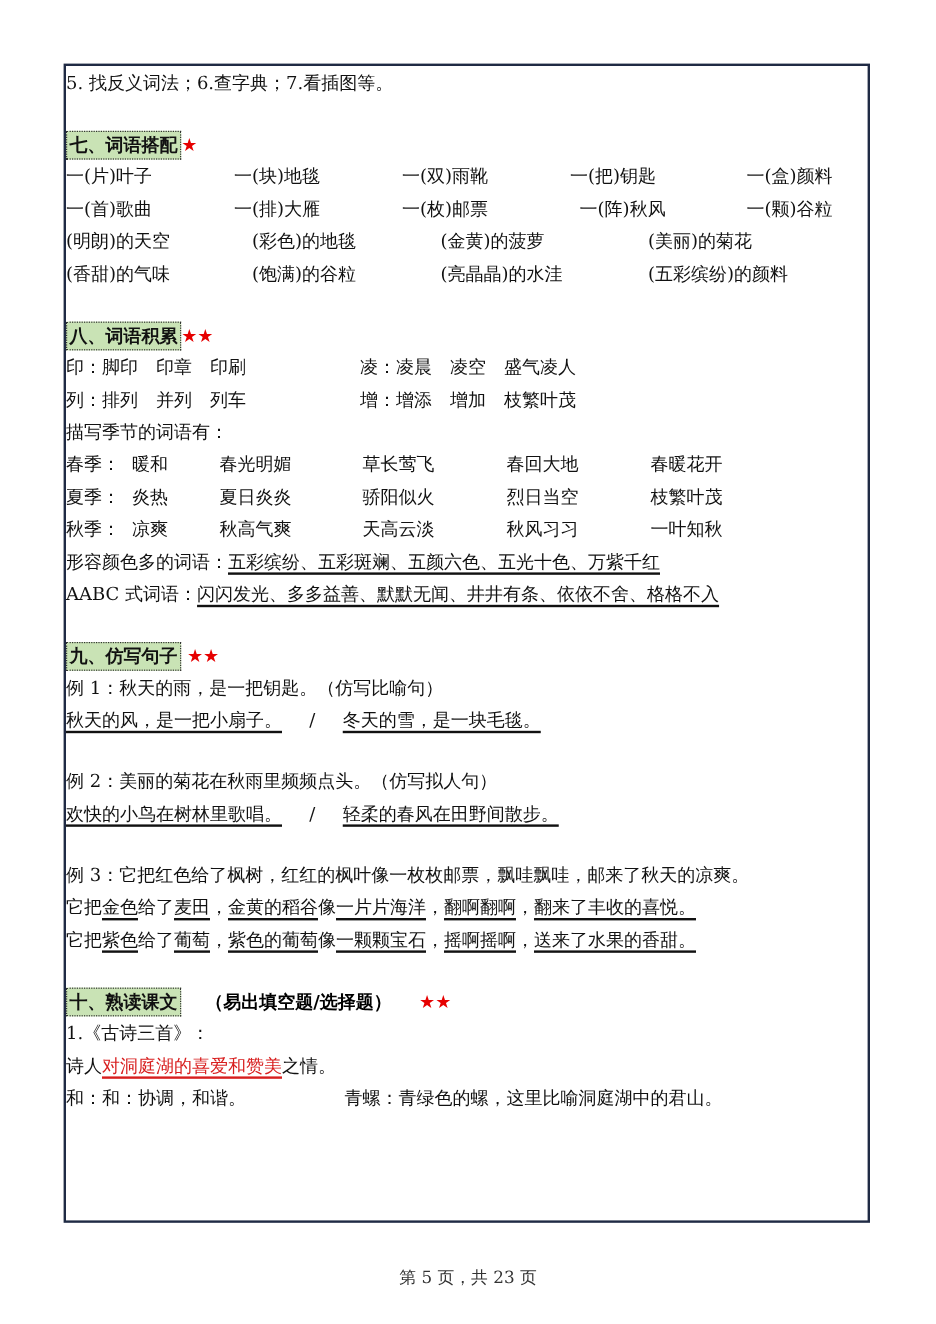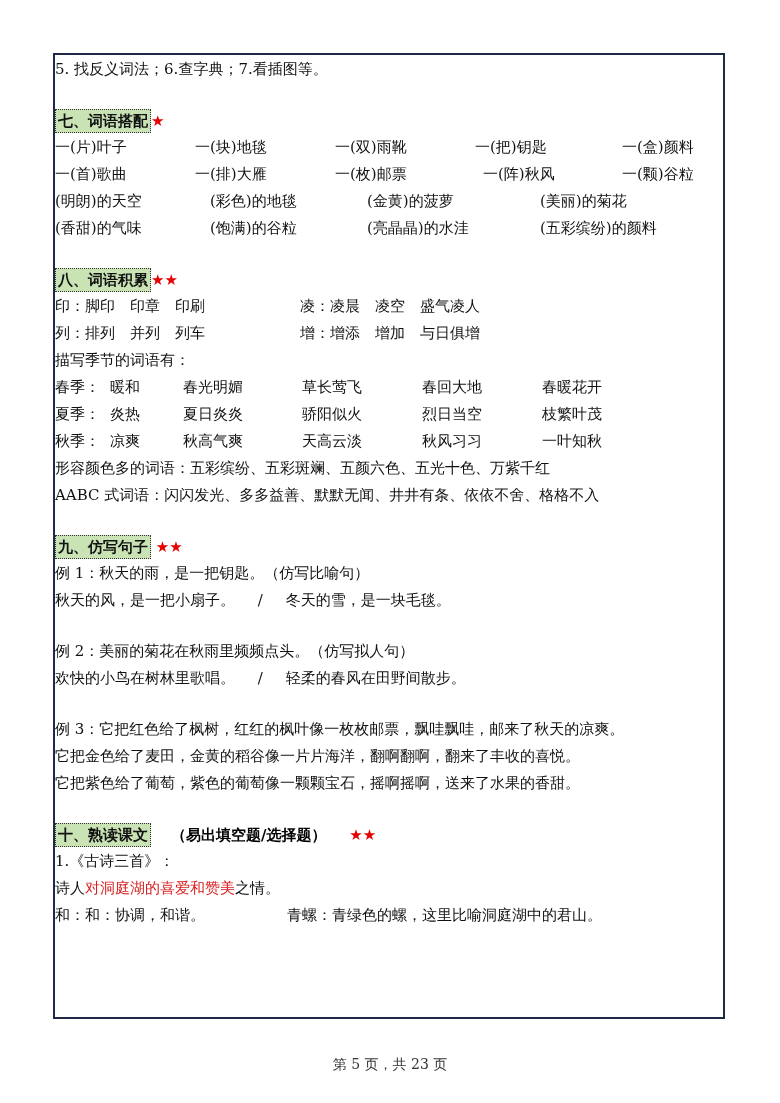--- a/index.html
+++ b/index.html
@@ -69,7 +69,7 @@
   </div>
   <div class="line">
     <span class="col" style="left:0">列：排列　并列　列车</span>
-    <span class="col" style="left:245px">增：增添　增加　与日俱增</span>
+    <span class="col" style="left:245px">增：增添　增加　枝繁叶茂</span>
   </div>
   <div class="line">描写季节的词语有：</div>
 

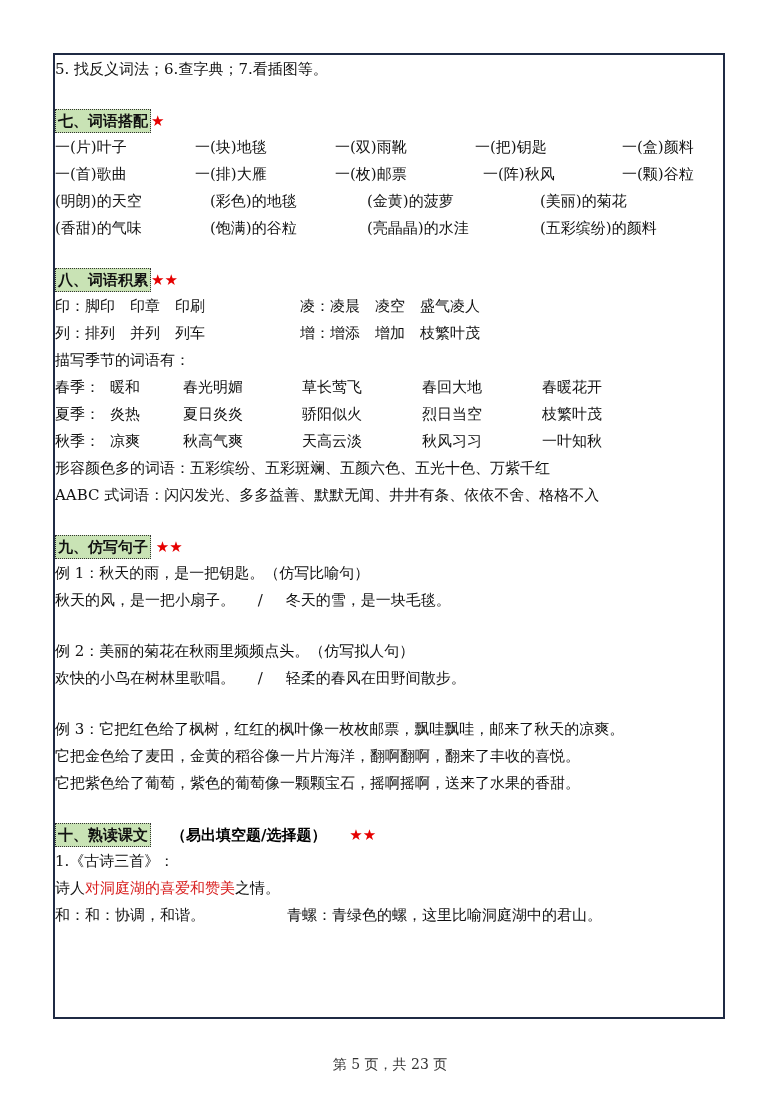--- a/index.html
+++ b/index.html
@@ -14,7 +14,7 @@
              font-weight: bold; padding: 0 2px; line-height: 22px; font-size: 15px; margin-top: 2px; }
   .star { color: #e60000; font-size: 15px; }
   .note-blue { color: #000000; font-weight: bold; margin-left: 20px; }
-  .u { text-underline-offset: 4px; text-decoration-thickness: 1.5px; }
+  .u { text-decoration: underline; text-underline-offset: 4px; text-decoration-thickness: 1.5px; }
   .red { color: #d81e1e; }
   .col { position: absolute; top: 0; }
   .footer { position: absolute; top: 1056px; left: 0; width: 780px; text-align: center; font-size: 14px; color: #333; }

